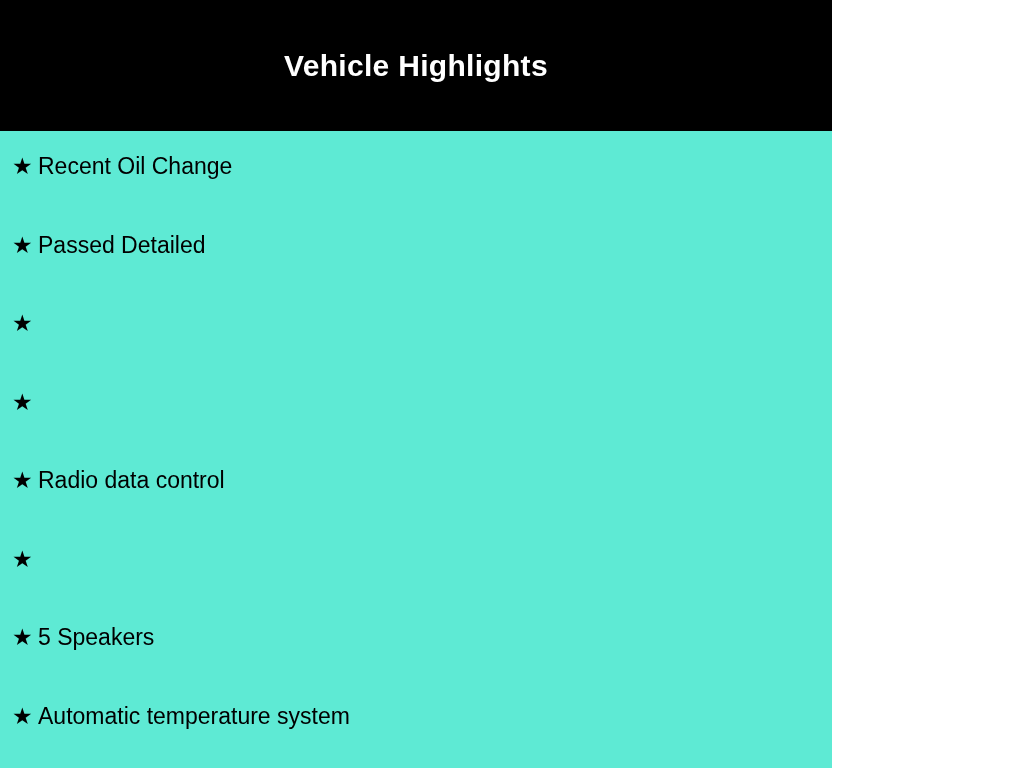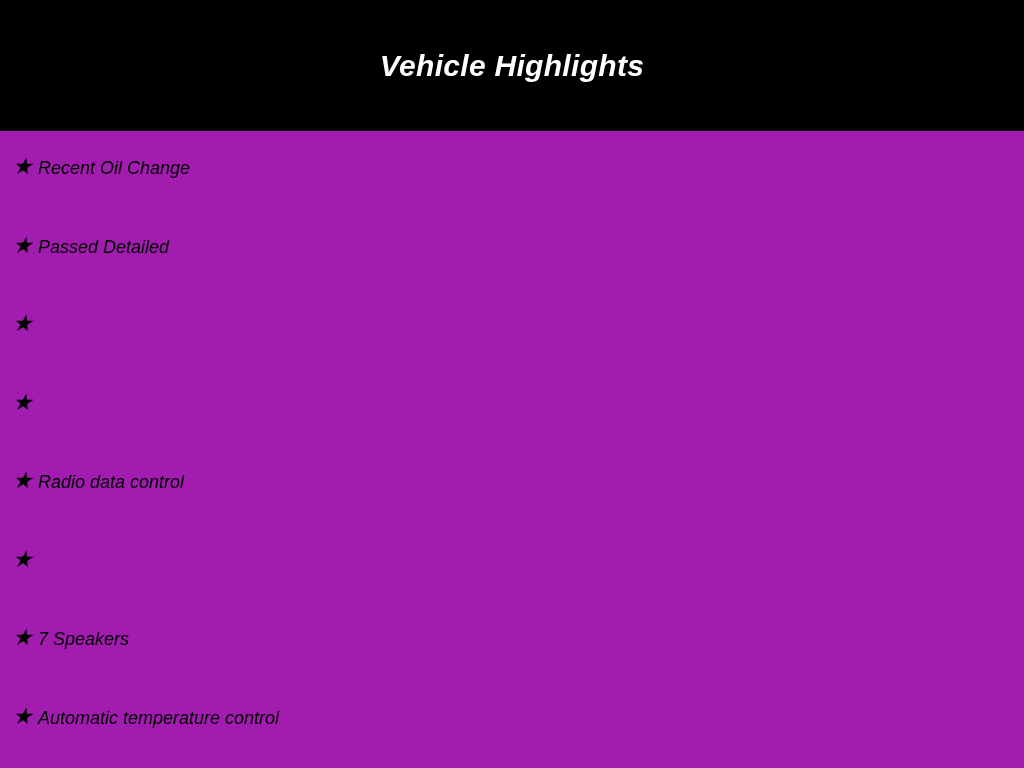--- a/index.html
+++ b/index.html
@@ -14,11 +14,10 @@
     overflow: hidden;
   }
   .page {
-    width: 1024px;
+    width: 832px;
     height: 768px;
     position: relative;
-    background: #a21caf;
-    font-style: italic;
+    background: #5eead4;
   }
   .header {
     width: 100%;

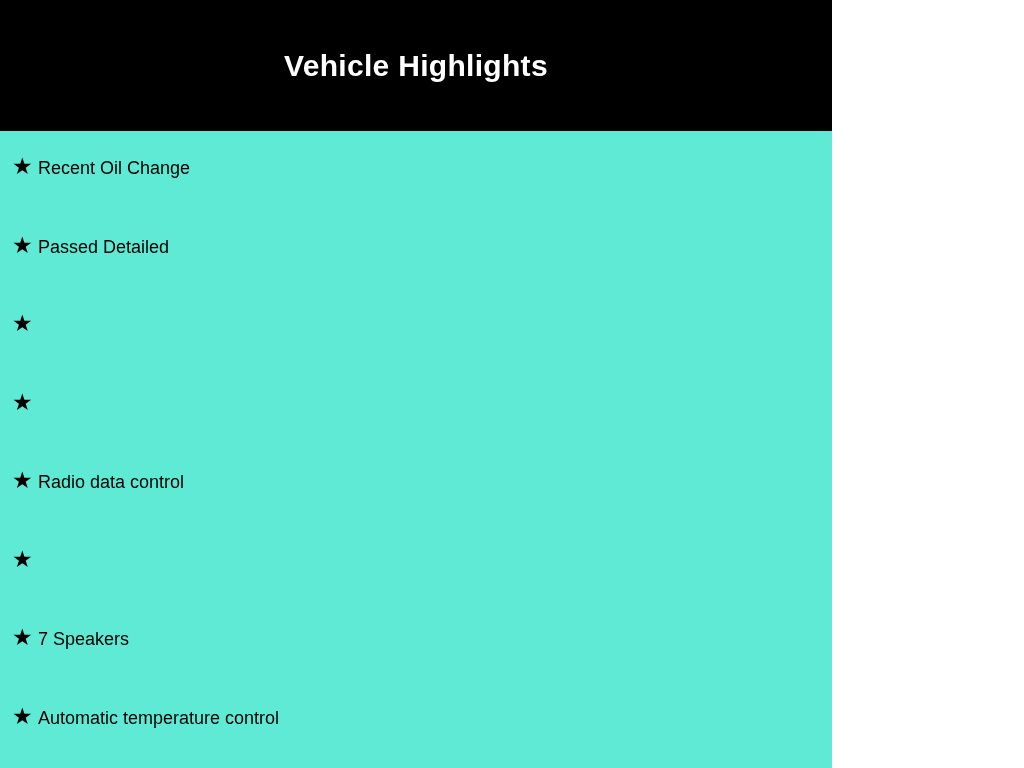--- a/index.html
+++ b/index.html
@@ -59,7 +59,7 @@
     text-align: left;
   }
   .item-label {
-    font-size: 18px;
+    font-size: 23px;
     color: #000000;
     line-height: 1;
     font-family: "Liberation Sans", sans-serif;

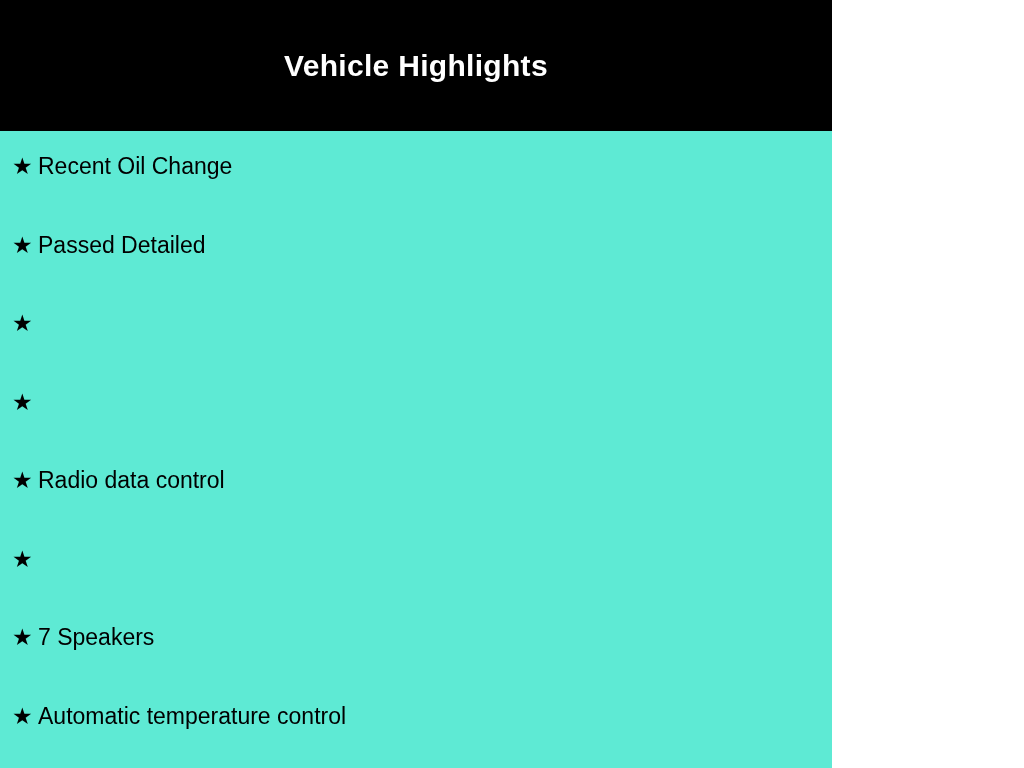--- a/index.html
+++ b/index.html
@@ -106,7 +106,7 @@
 
     <li class="highlight-item">
       <span class="star-icon">★</span>
-      <span class="item-label">7 Speakers</span>
+      <span class="item-label">5 Speakers</span>
     </li>
 
     <li class="highlight-item">

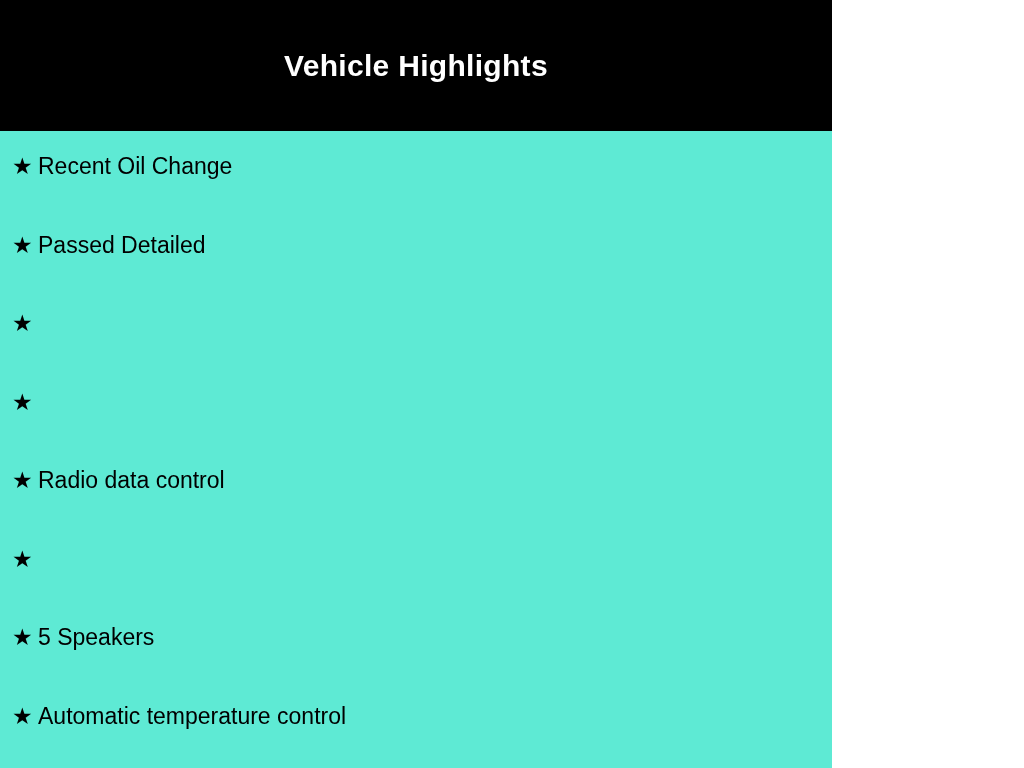--- a/index.html
+++ b/index.html
@@ -111,7 +111,7 @@
 
     <li class="highlight-item">
       <span class="star-icon">★</span>
-      <span class="item-label">Automatic temperature control</span>
+      <span class="item-label">Automatic temperature system</span>
     </li>
 
   </ul>

